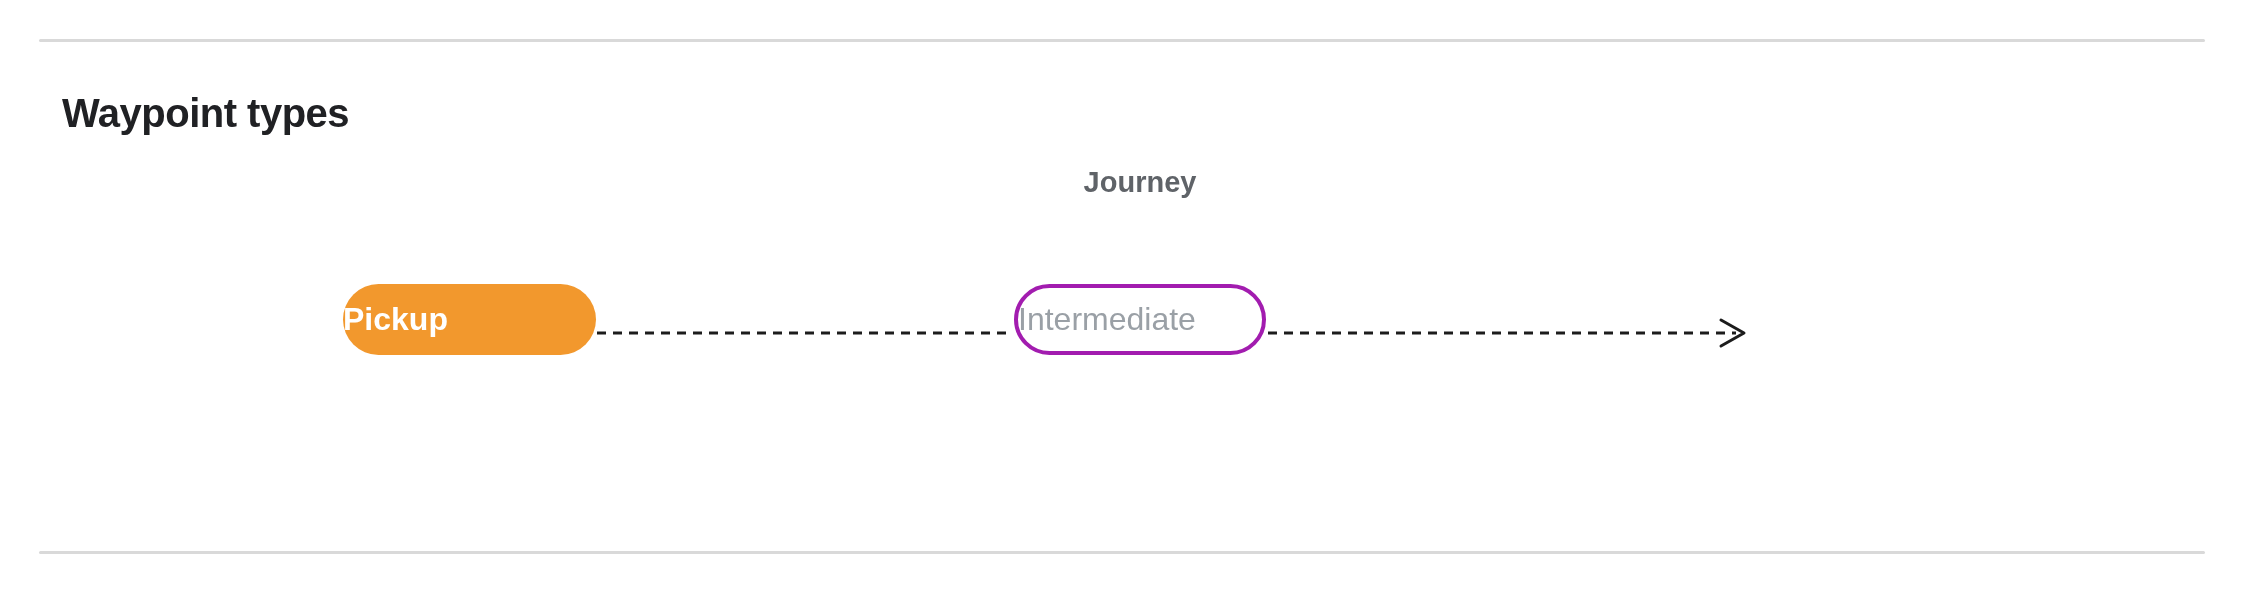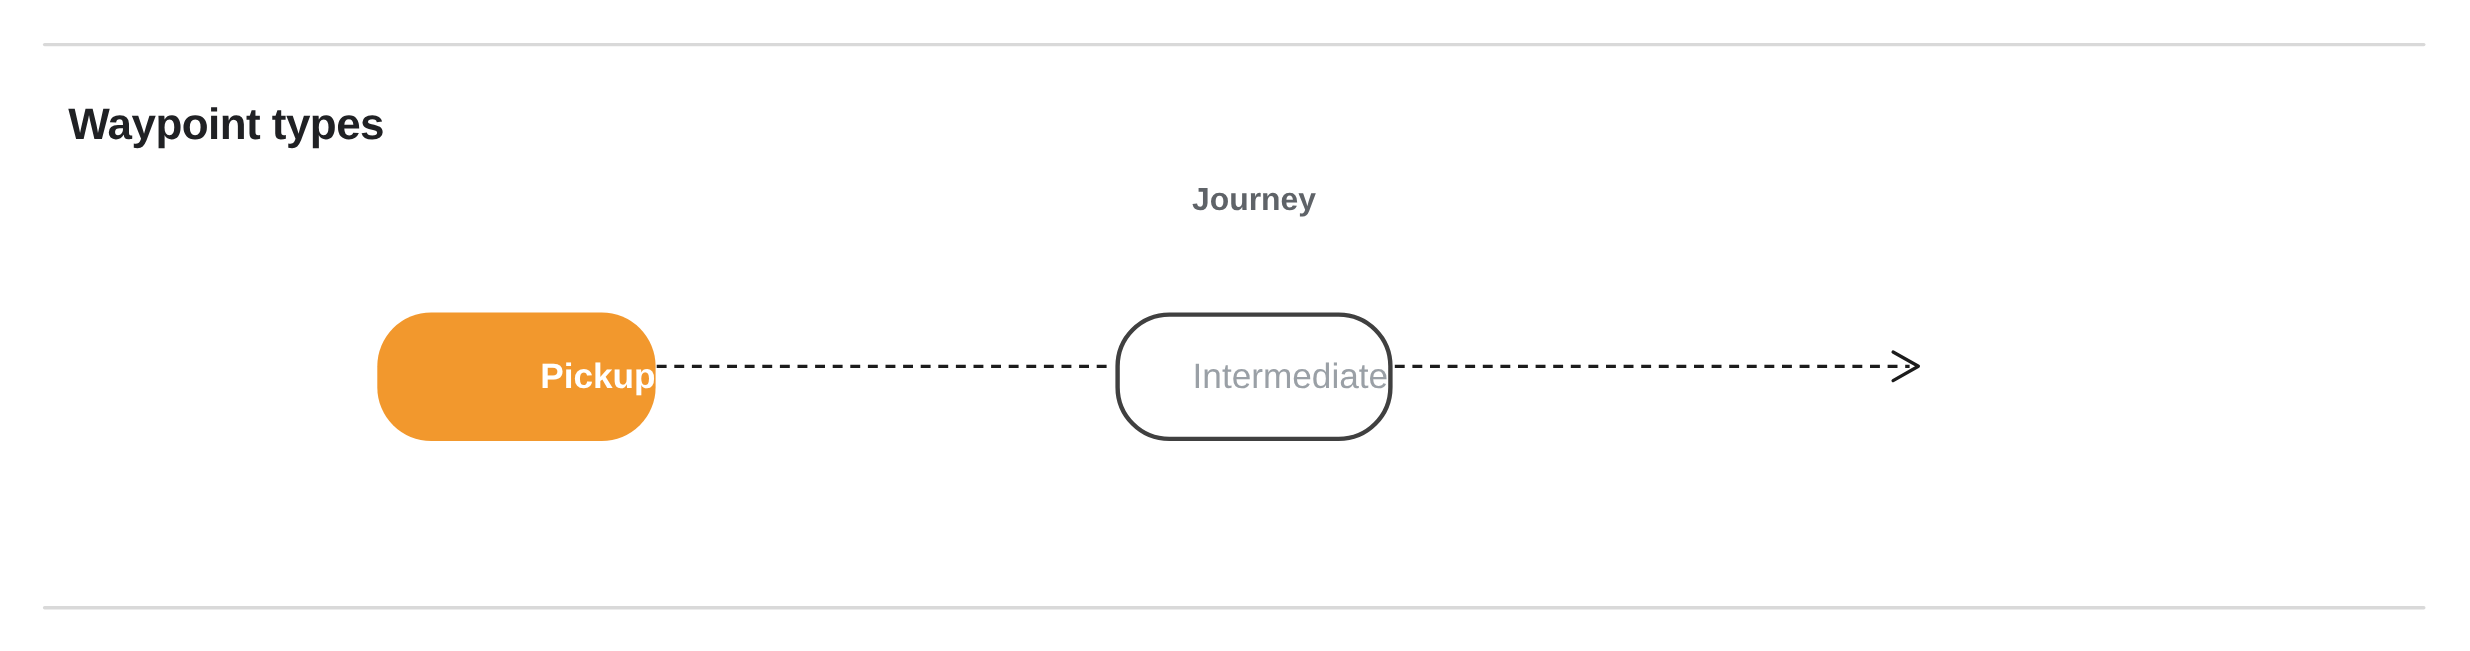--- a/index.html
+++ b/index.html
@@ -49,11 +49,11 @@
   .pill {
     position: absolute;
     top: 284px;
-    height: 117px;
+    height: 71px;
     border-radius: 49px;
     display: flex;
     align-items: center;
-    justify-content: flex-end;
+    justify-content: flex-start;
     box-sizing: border-box;
     font-size: 32px;
     white-space: nowrap;

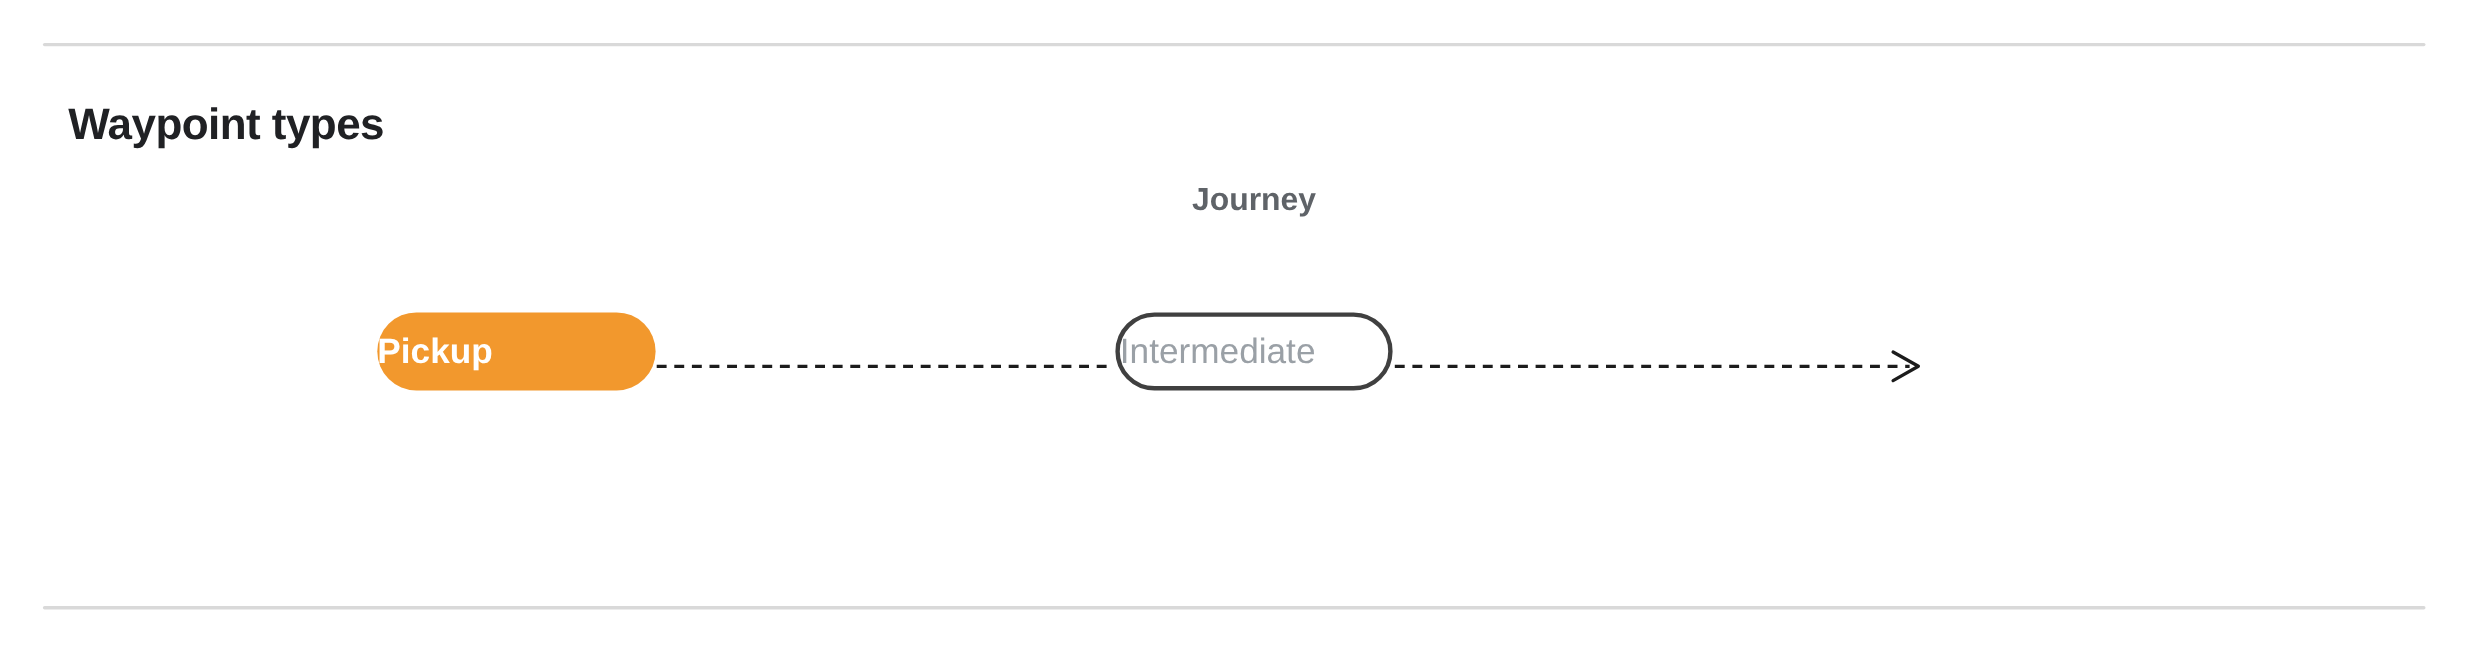--- a/index.html
+++ b/index.html
@@ -65,7 +65,7 @@
   }
   .pill.intermediate {
     background: #ffffff;
-    border: 4px solid #404040;
+    border: 4px solid #a21caf;
     color: #9aa0a6;
     font-weight: 500;
   }

